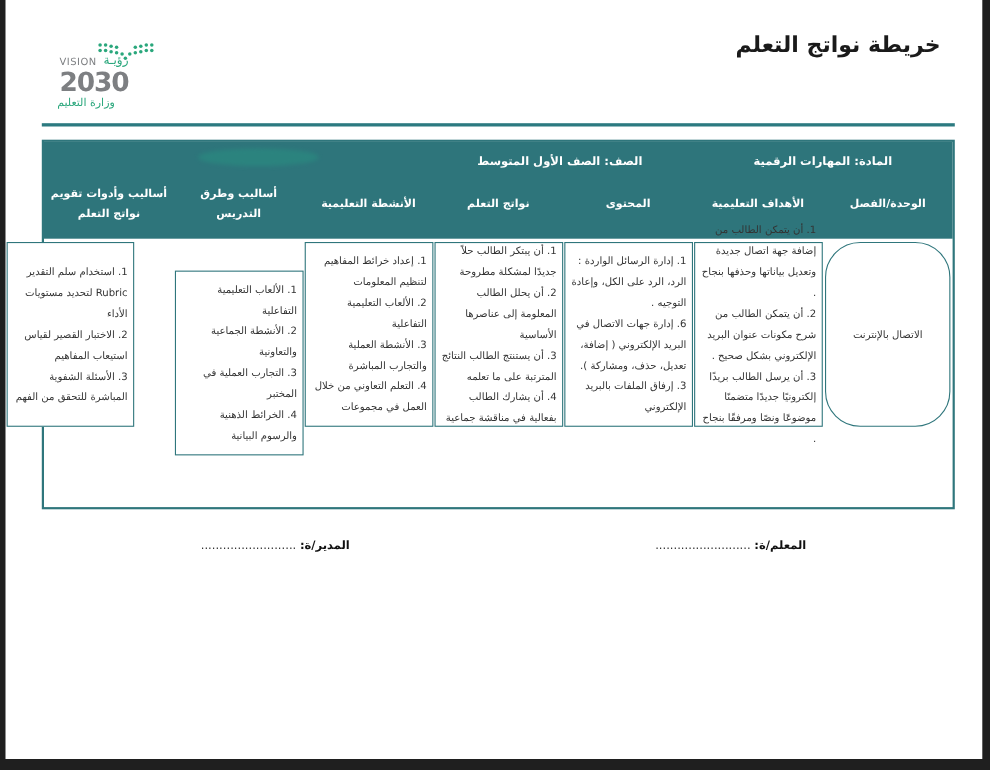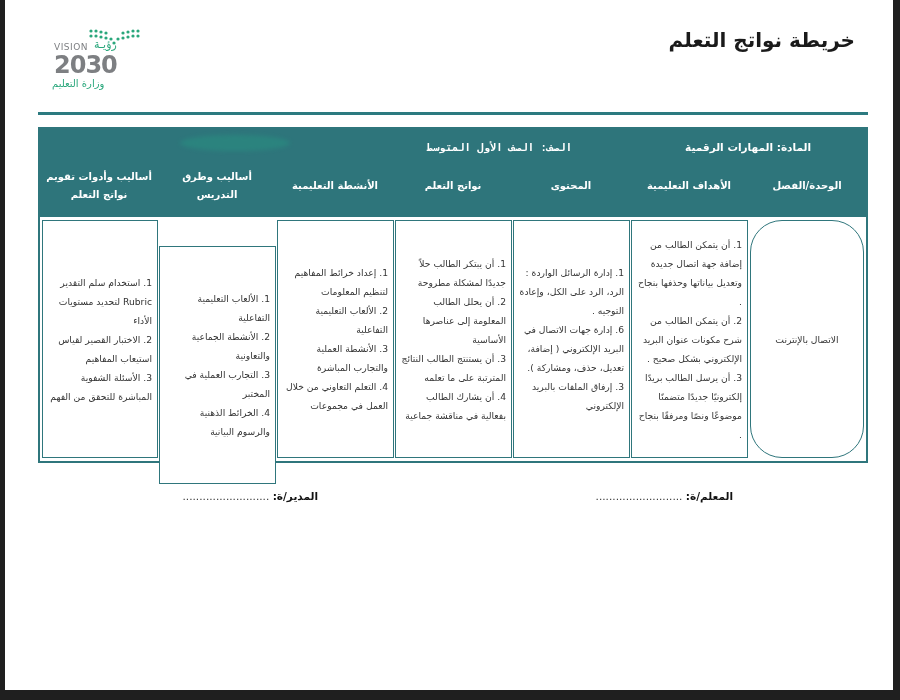--- a/index.html
+++ b/index.html
@@ -6,7 +6,7 @@
   body { width:900px; height:700px; background:#1f1f1f; position:relative; overflow:hidden; font-family:"DejaVu Sans", sans-serif; }
   .page { position:absolute; left:5px; top:0; width:888px; height:690px; background:#ffffff; }
   .title { position:absolute; right:38px; top:28px; font-size:20px; font-weight:bold; color:#1a1a1a; direction:rtl; }
-  .logo { position:absolute; left:45px; top:26px; width:95px; height:66px; }
+  .logo { position:absolute; left:45px; top:36px; width:95px; height:66px; }
   .logo .dots { position:absolute; left:38px; top:2px; width:55px; height:18px; }
   .logo .vision { position:absolute; left:4px; top:16px; font-size:9px; color:#7d7f82; letter-spacing:0.5px; }
   .logo .ru { position:absolute; left:44px; top:12px; font-size:11px; color:#2aa77c; direction:rtl; }

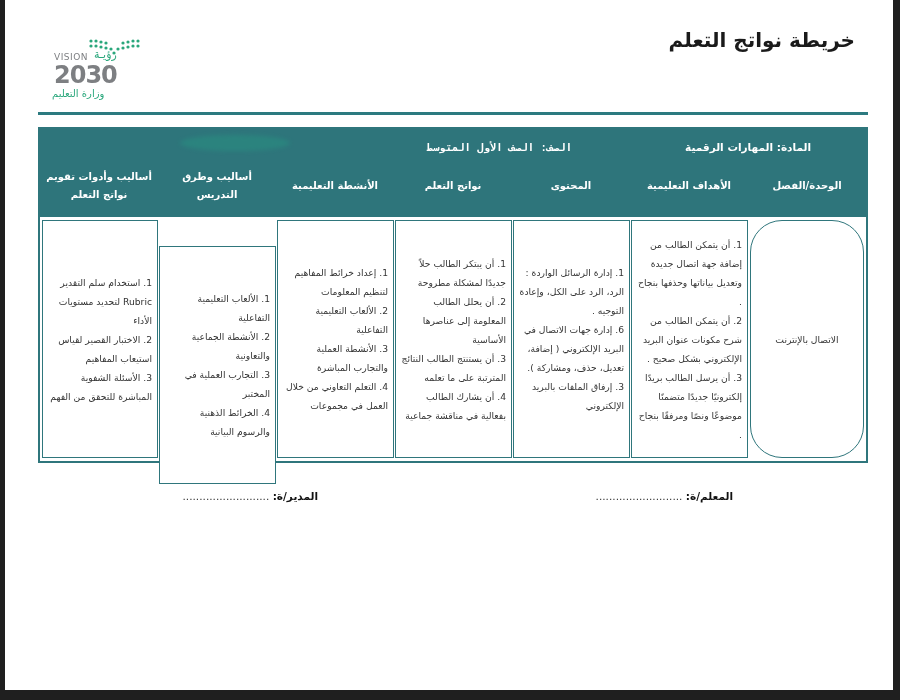--- a/index.html
+++ b/index.html
@@ -69,7 +69,7 @@
   <div class="table-wrap">
     <div class="thead">
       <span class="meta" style="right:55px;">المادة: المهارات الرقمية</span>
-      <span class="meta" style="right:294px;font-family:Liberation Mono, monospace;">الصف: الصف الأول المتوسط</span>
+      <span class="meta" style="right:282px;">الصف: الصف الأول المتوسط</span>
       <div class="blur"></div>
 
       <div class="th" style="right:0; width:118px;">الوحدة/الفصل</div>

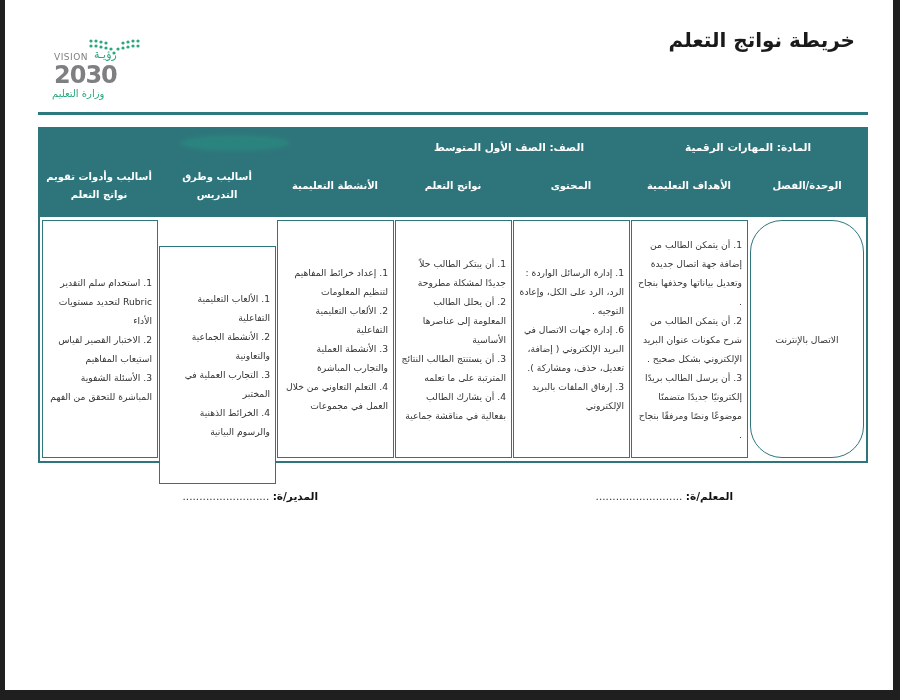--- a/index.html
+++ b/index.html
@@ -19,7 +19,7 @@
   .blur { position:absolute; left:140px; top:6px; width:110px; height:16px; background:#2a8a80; border-radius:50%; filter:blur(2px); opacity:0.7; }
   .th { position:absolute; top:28px; height:58px; color:#fff; font-size:10px; font-weight:bold; display:flex; align-items:center; justify-content:center; text-align:center; direction:rtl; line-height:18px; }
   .tbody { position:absolute; left:0; top:88px; width:826px; height:244px; }
-  .cell { position:absolute; top:3px; height:238px; border:1.5px solid #2f767c; box-sizing:border-box; background:#fff; display:flex; align-items:center; padding:4px 5px; direction:rtl; text-align:right; }
+  .cell { position:absolute; top:3px; height:168px; border:1.5px solid #2f767c; box-sizing:border-box; background:#fff; display:flex; align-items:center; padding:4px 5px; direction:rtl; text-align:right; }
   .cell ul { list-style:none; margin:0; padding:0; }
   .cell li { font-size:9.2px; color:#333; line-height:19px; }
   .cell.center { justify-content:center; text-align:center; font-size:9.2px; color:#333; }

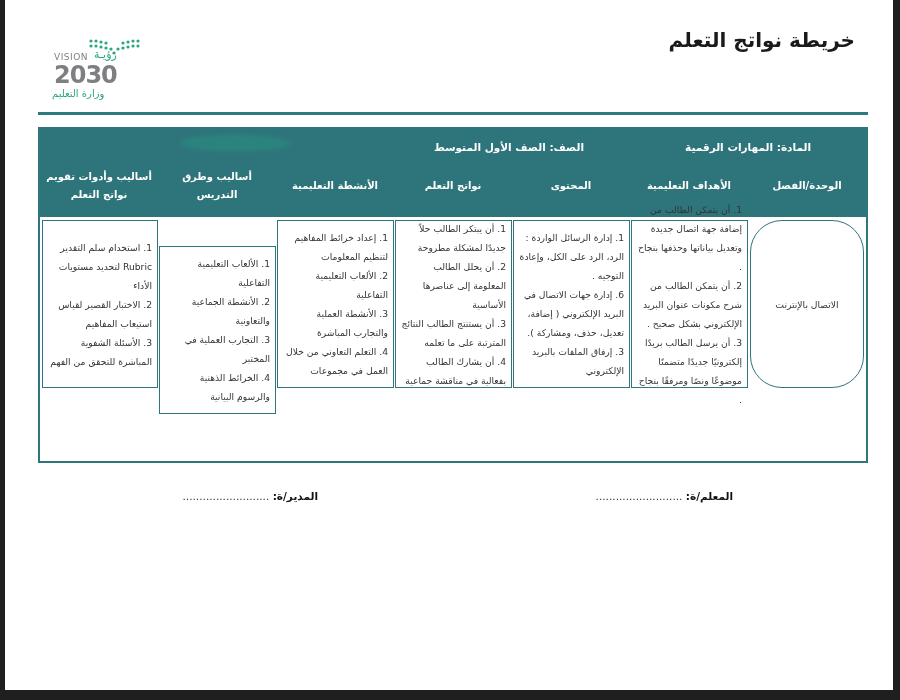--- a/index.html
+++ b/index.html
@@ -127,7 +127,7 @@
         </ul>
       </div>
 
-      <div class="cell" style="right:708px; width:116px;">
+      <div class="cell" style="right:744px; width:116px;">
         <ul>
           <li>1. استخدام سلم التقدير Rubric لتحديد مستويات الأداء</li>
           <li>2. الاختبار القصير لقياس استيعاب المفاهيم</li>

